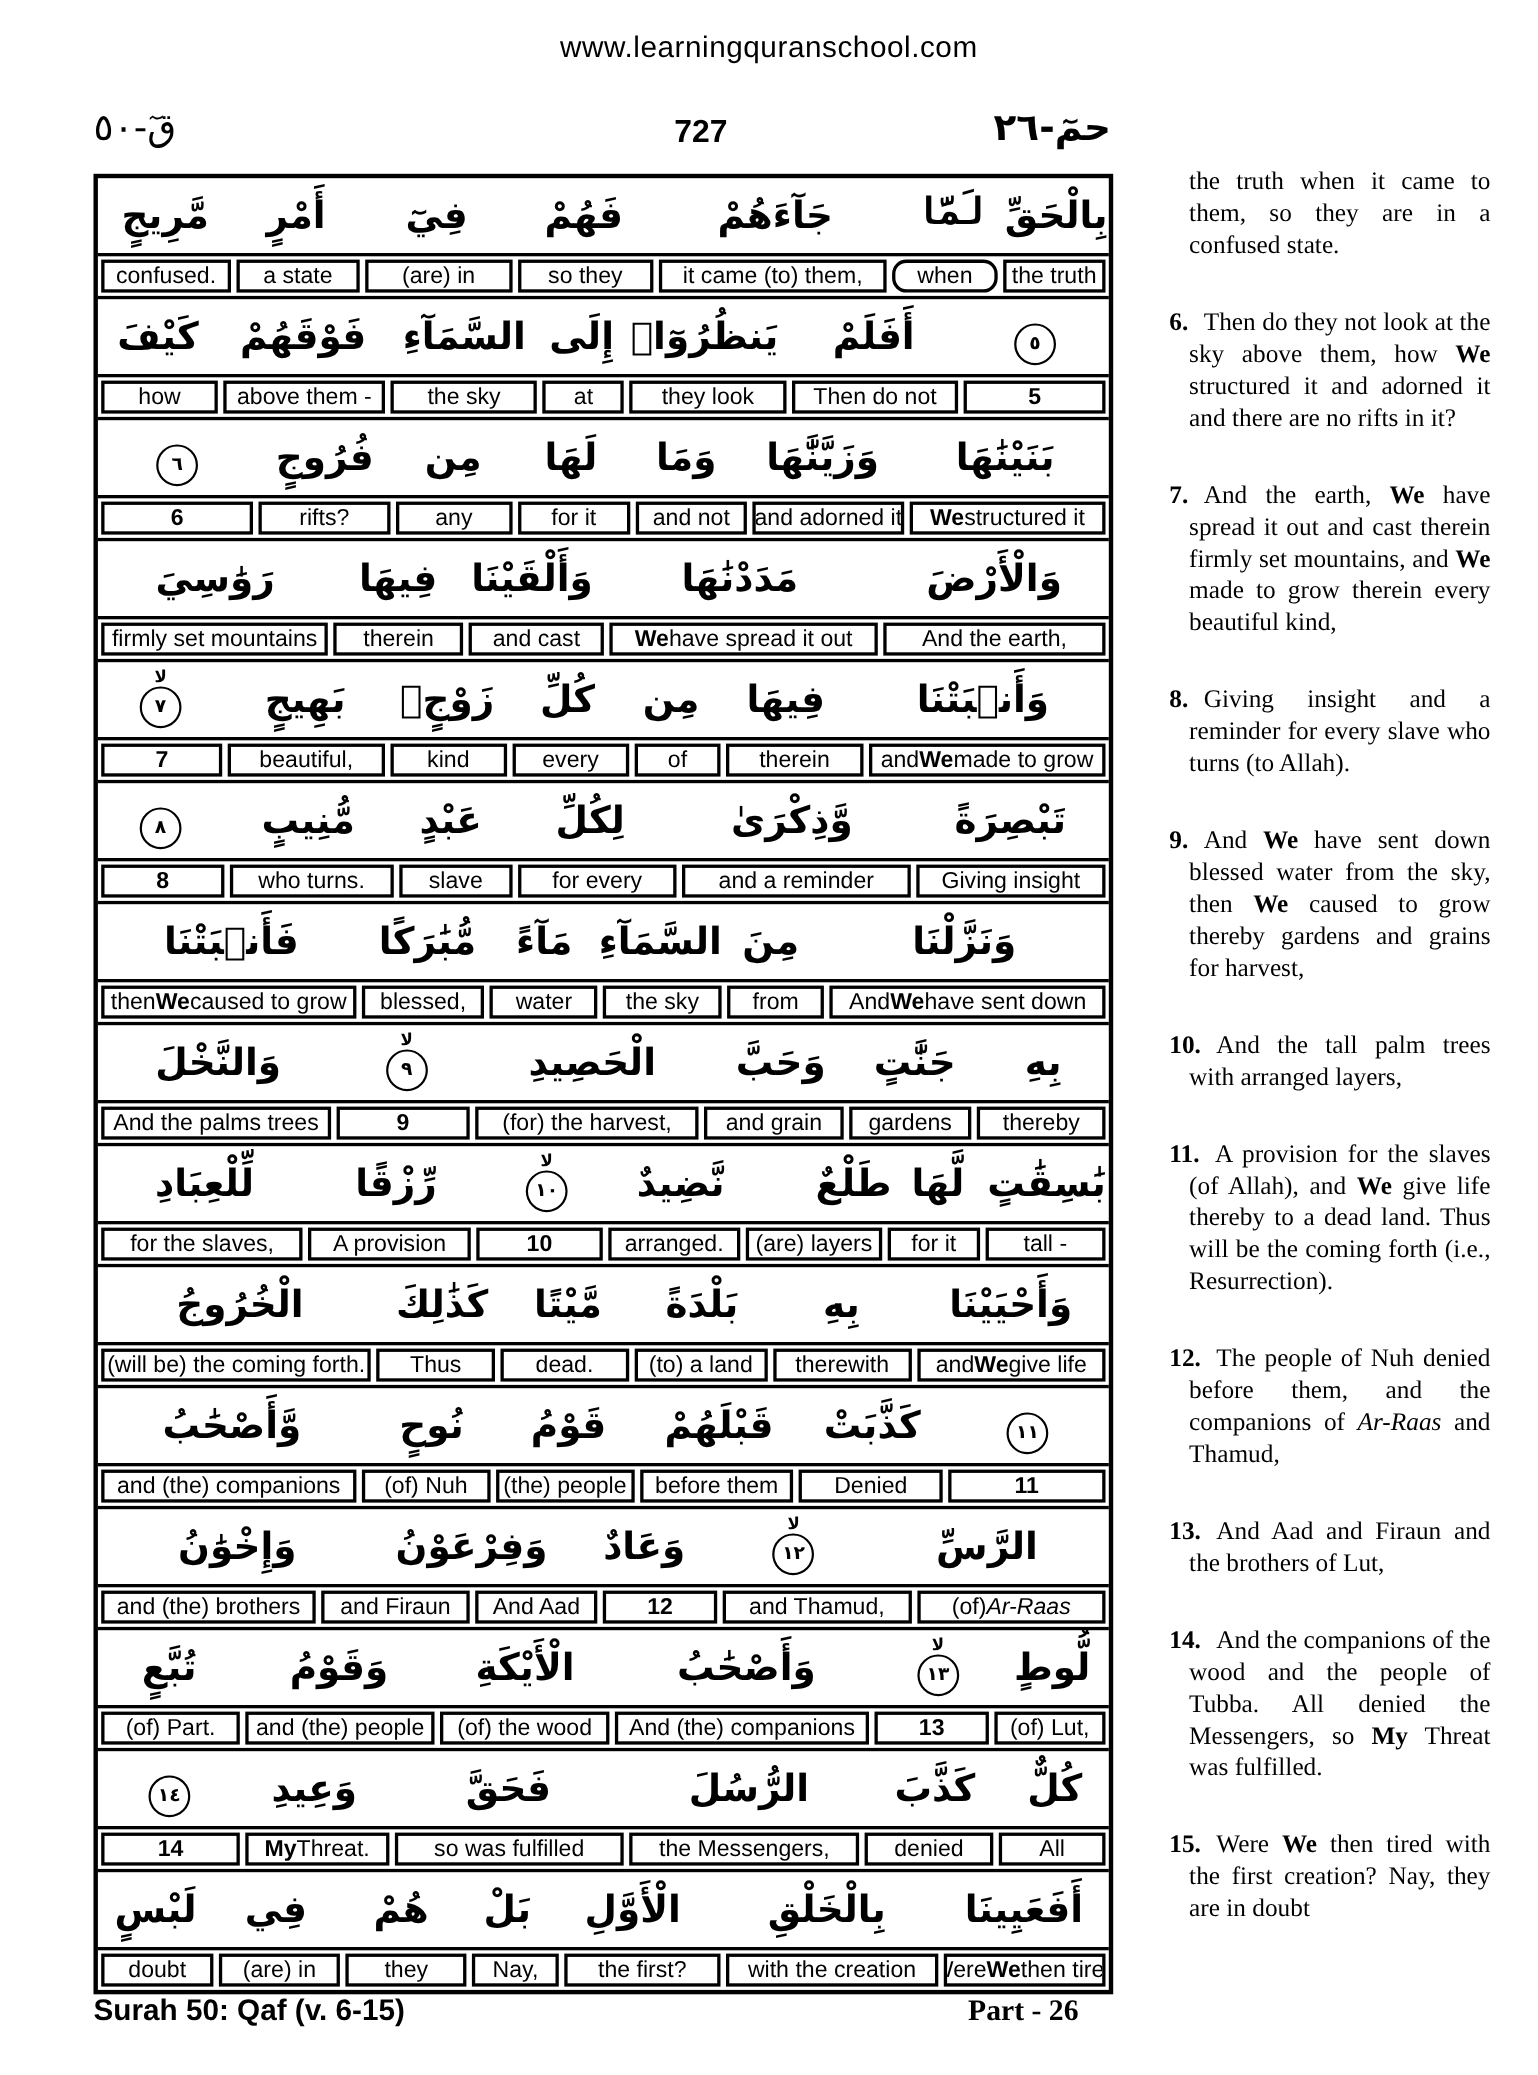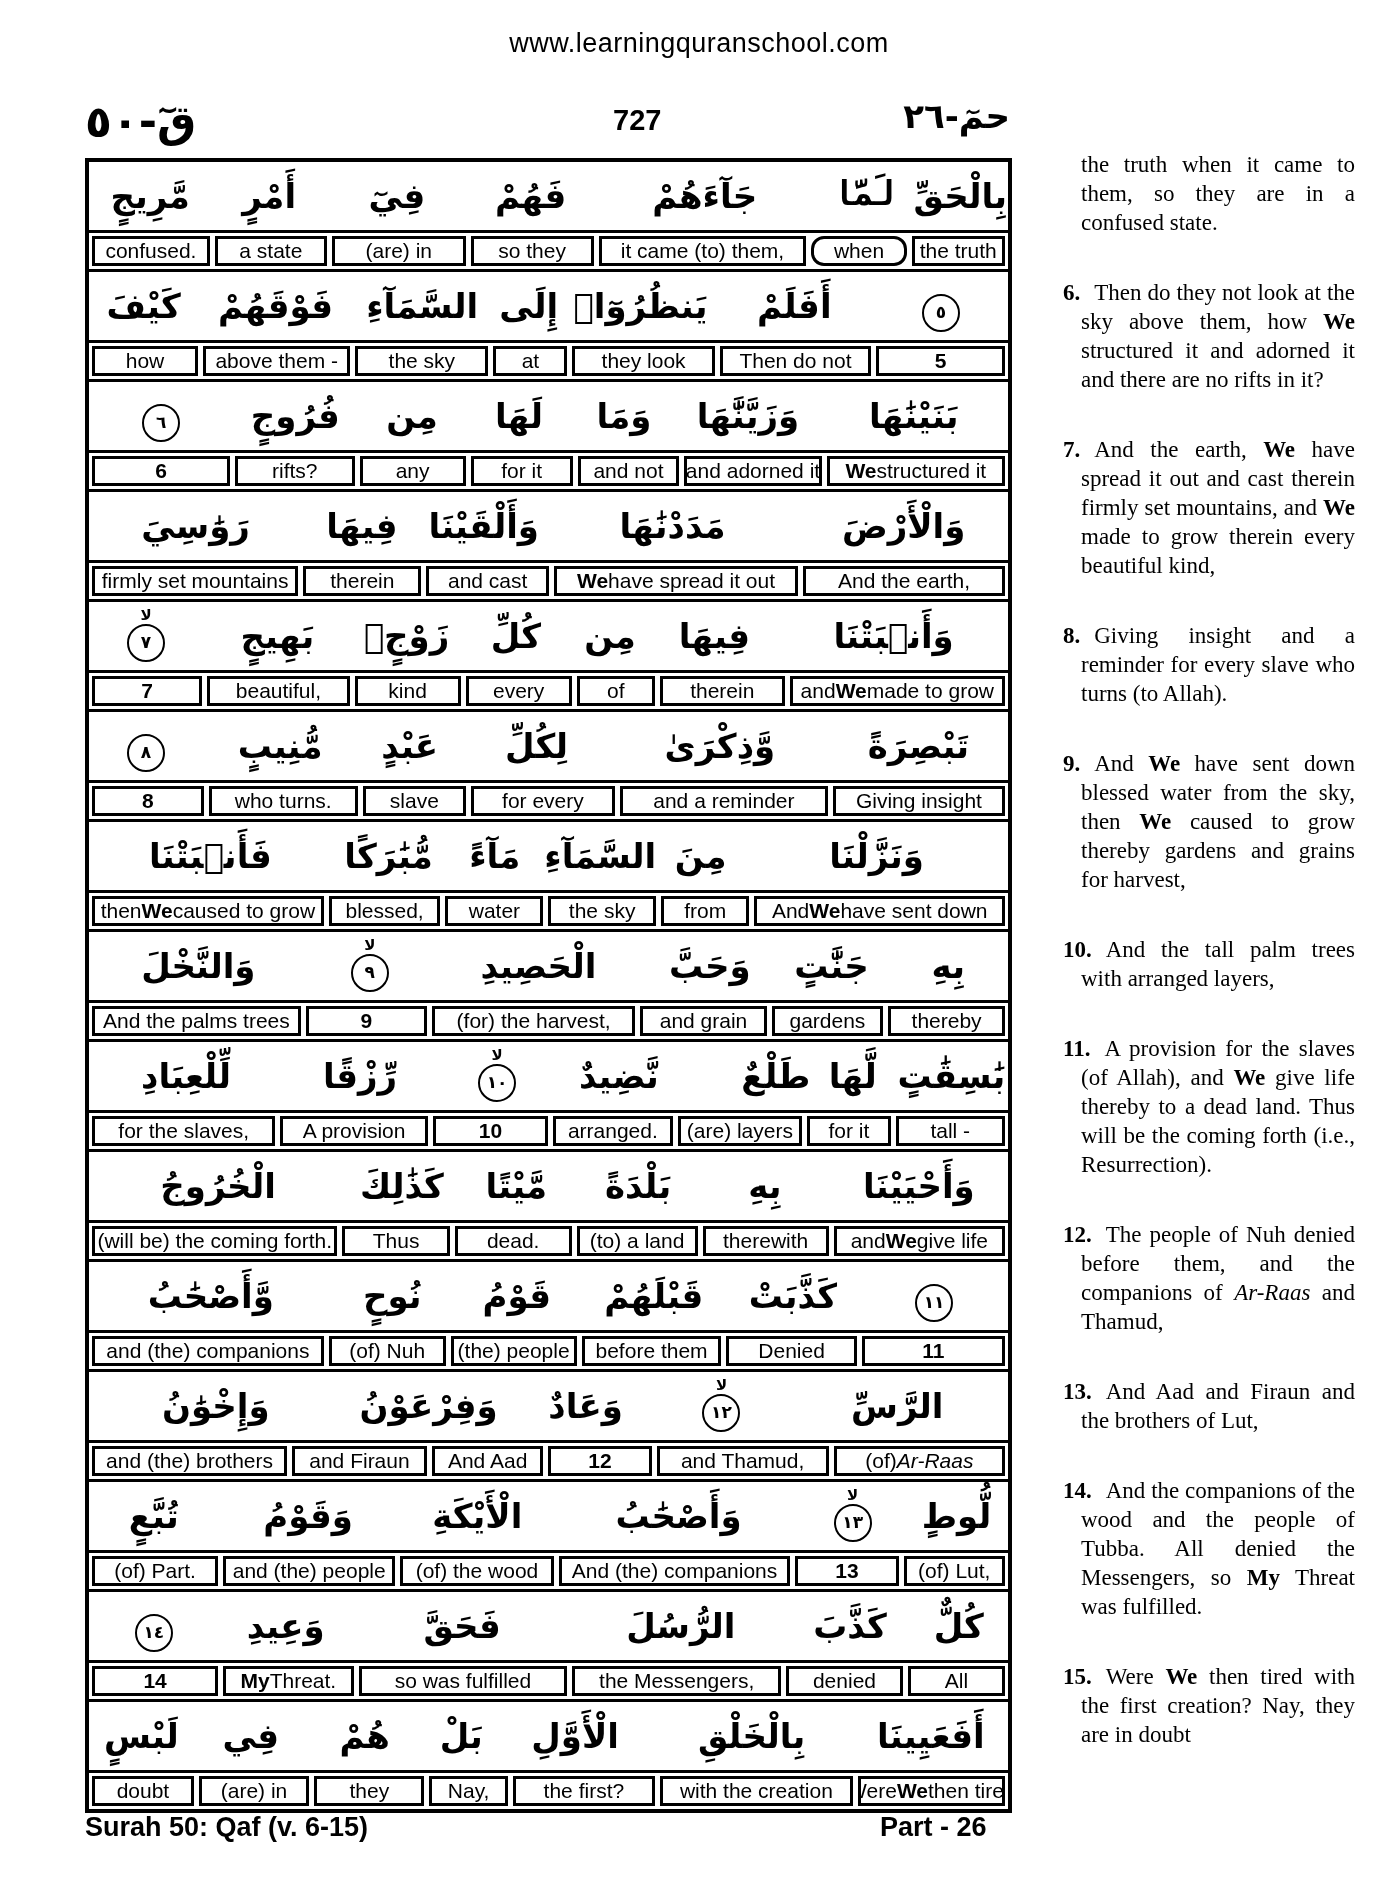--- a/index.html
+++ b/index.html
@@ -9,7 +9,7 @@
        font-family:"Liberation Sans",sans-serif;font-size:27px;letter-spacing:.5px;}
   .hdr{position:absolute;top:96px;left:85px;width:925px;height:52px;}
   .hdr-left{position:absolute;left:0;top:0;font-family:"DejaVu Sans",sans-serif;
-       font-size:44px;font-weight:bold;direction:rtl;}
+       font-size:34px;font-weight:normal;direction:rtl;}
   .hdr-center{position:absolute;left:528px;top:8px;font-family:"Liberation Sans",sans-serif;
        font-size:29px;font-weight:bold;}
   .hdr-right{position:absolute;right:0;top:0;font-family:"DejaVu Sans",sans-serif;

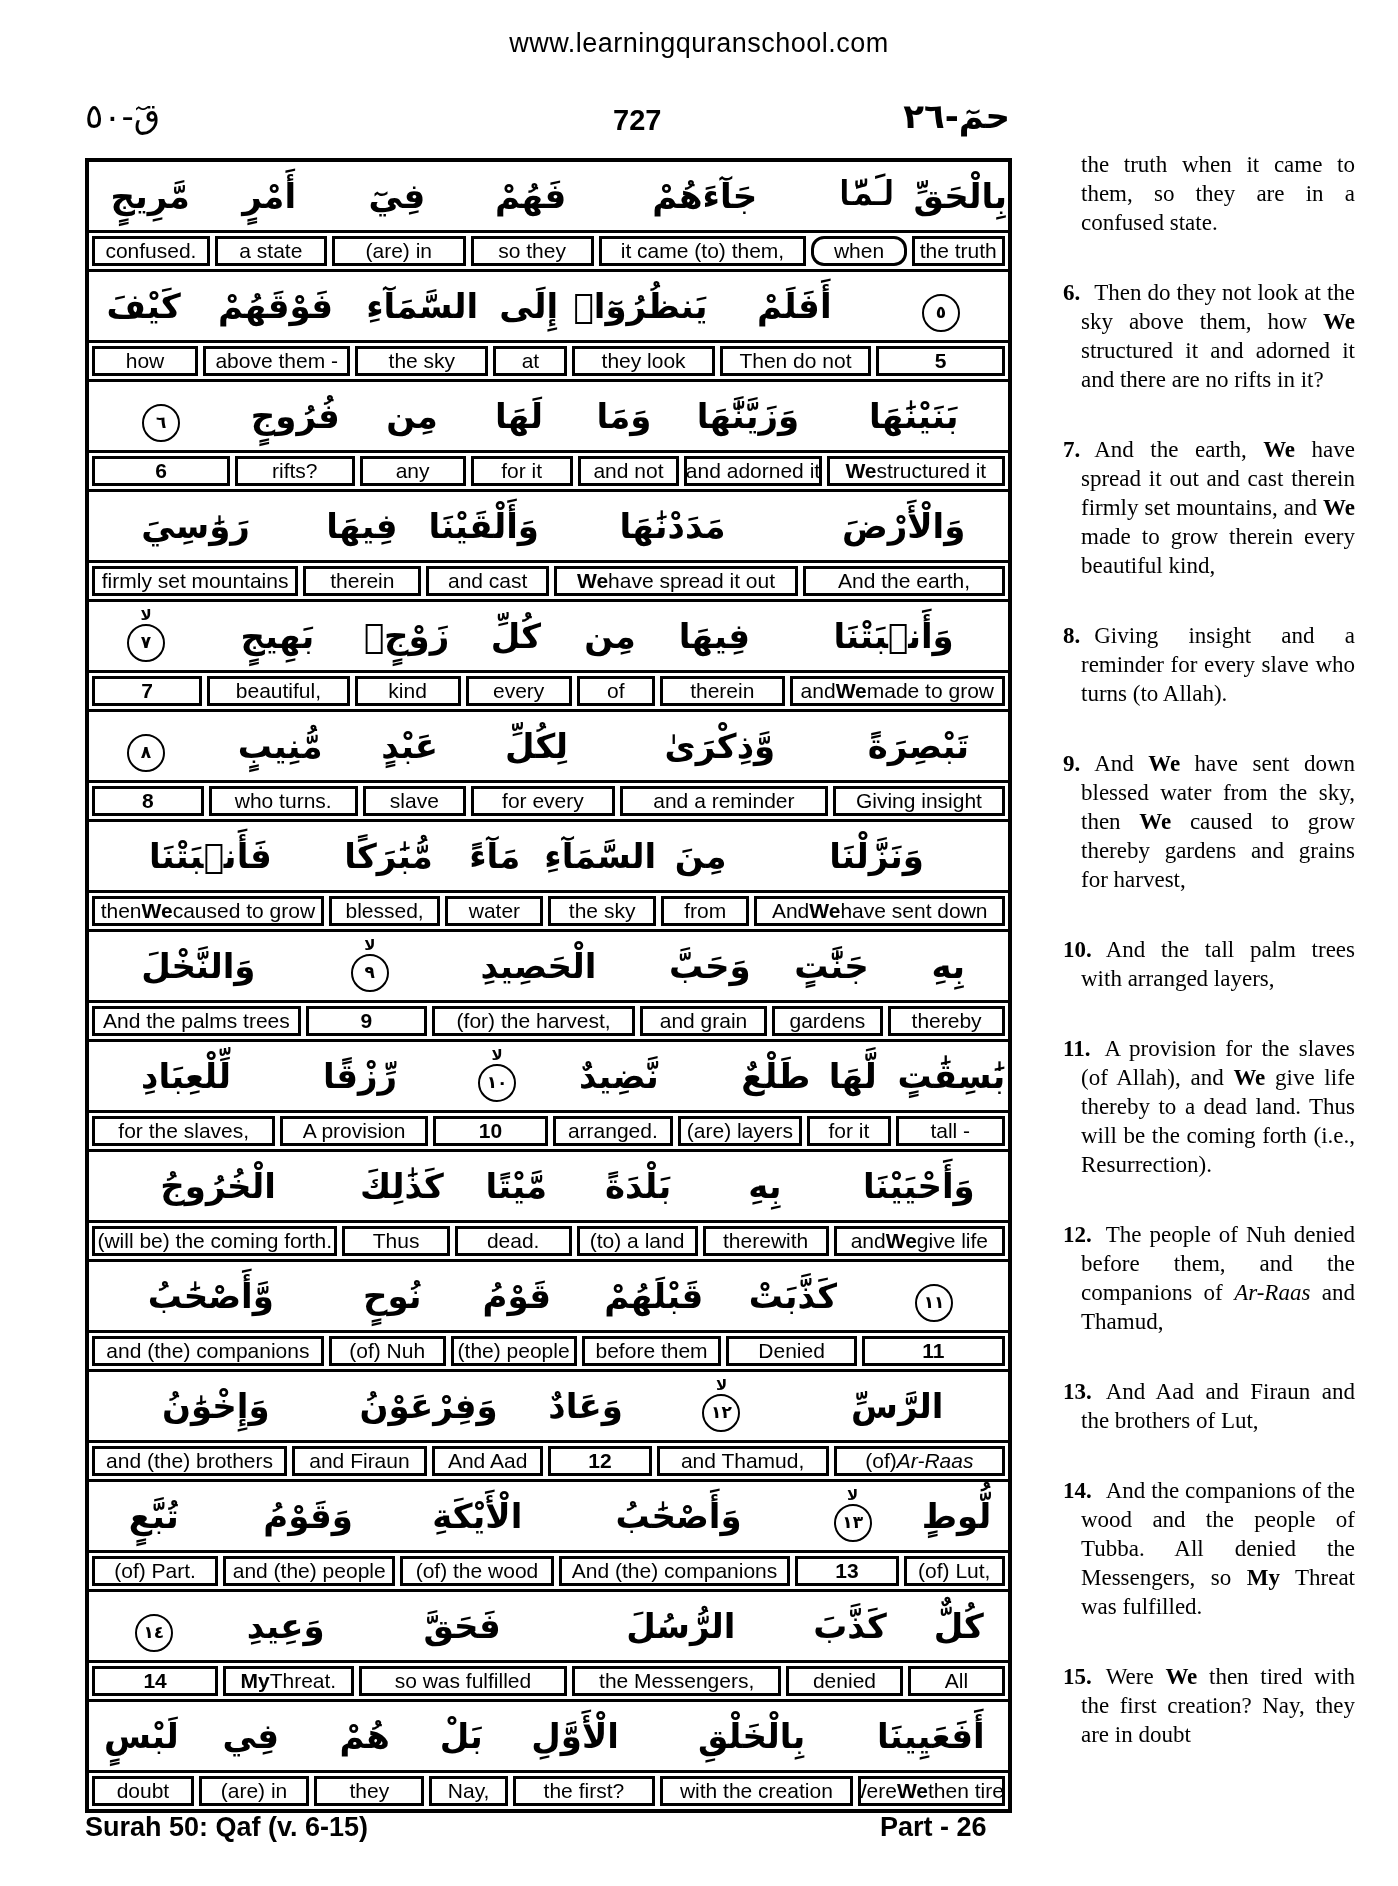--- a/index.html
+++ b/index.html
@@ -36,7 +36,7 @@
   .pnum{float:left;margin-left:-18px;margin-right:14px;font-weight:bold;}
   .footer-left{position:absolute;left:85px;top:1812px;font-family:"Liberation Sans",sans-serif;
        font-size:27px;font-weight:bold;}
-  .footer-right{position:absolute;left:880px;top:1812px;font-family:Liberation Sans, sans-serif;
+  .footer-right{position:absolute;left:880px;top:1812px;font-family:Liberation Serif, serif;
        font-size:27px;font-weight:bold;}
   b{font-weight:bold;} i{font-style:italic;}
 </style>

